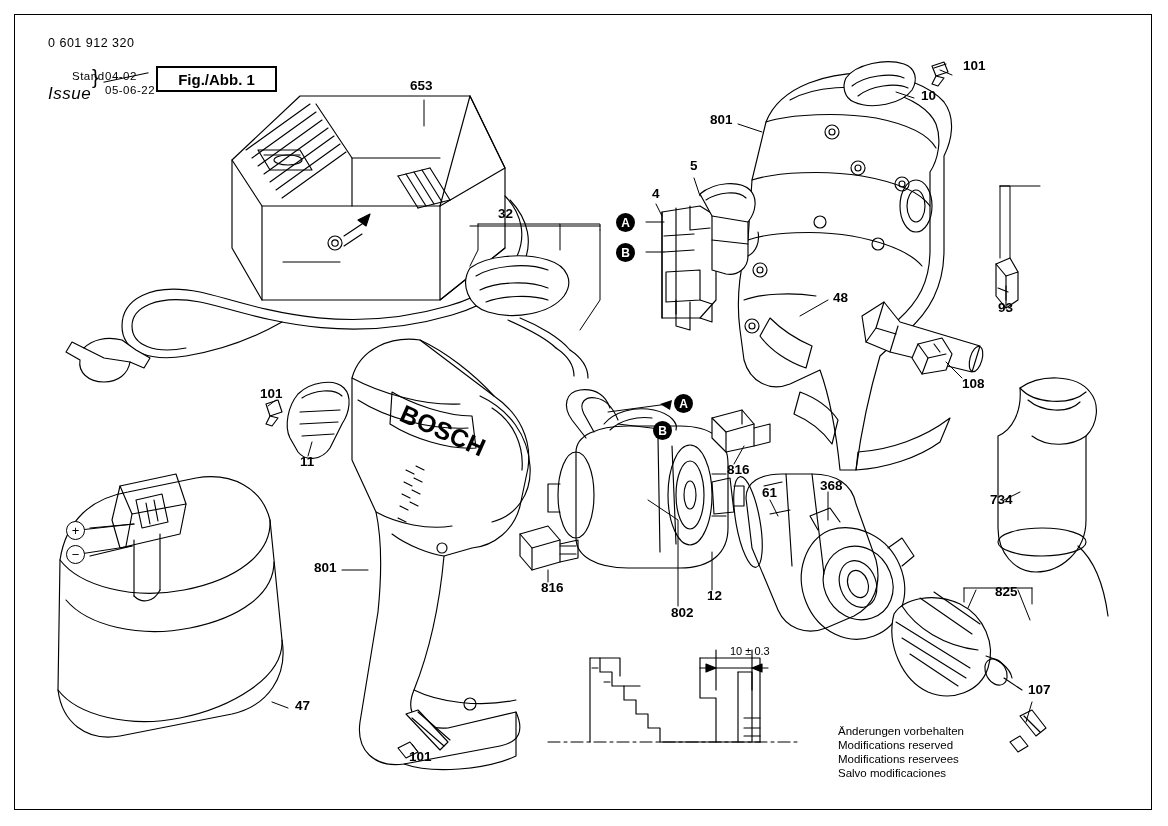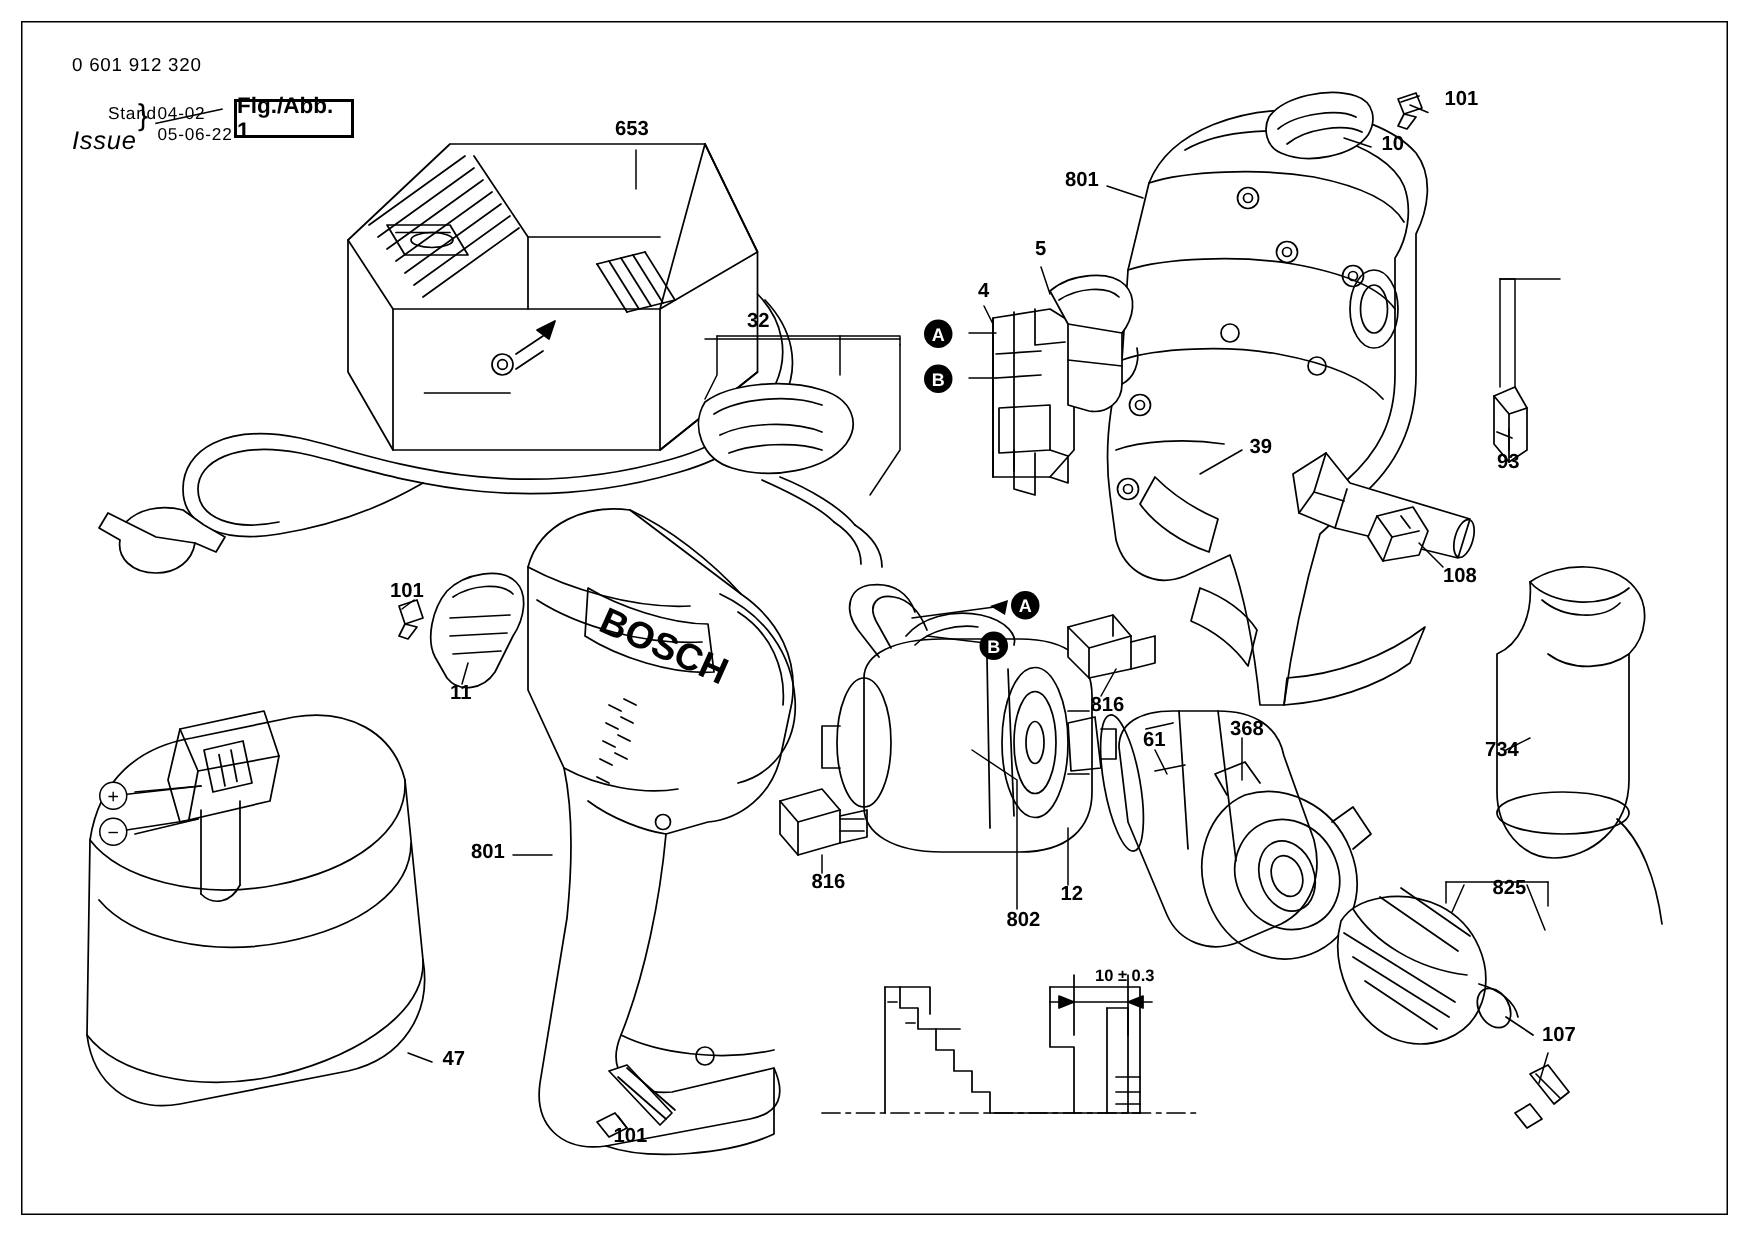--- a/index.html
+++ b/index.html
@@ -22,7 +22,7 @@
   .brace{position:absolute;left:92px;top:68px;font-size:20px;line-height:18px;}
   #stand-strike{position:absolute;left:103px;top:77px;width:46px;height:1px;background:#000;transform:rotate(-12deg);}
   #figbox{
-    position:absolute;left:156px;top:66px;width:80px;height:26px;
+    position:absolute;left:156px;top:66px;width:121px;height:26px;
     border:2px solid #000;box-sizing:border-box;
     font-size:15px;font-weight:bold;display:flex;align-items:center;justify-content:center;
   }

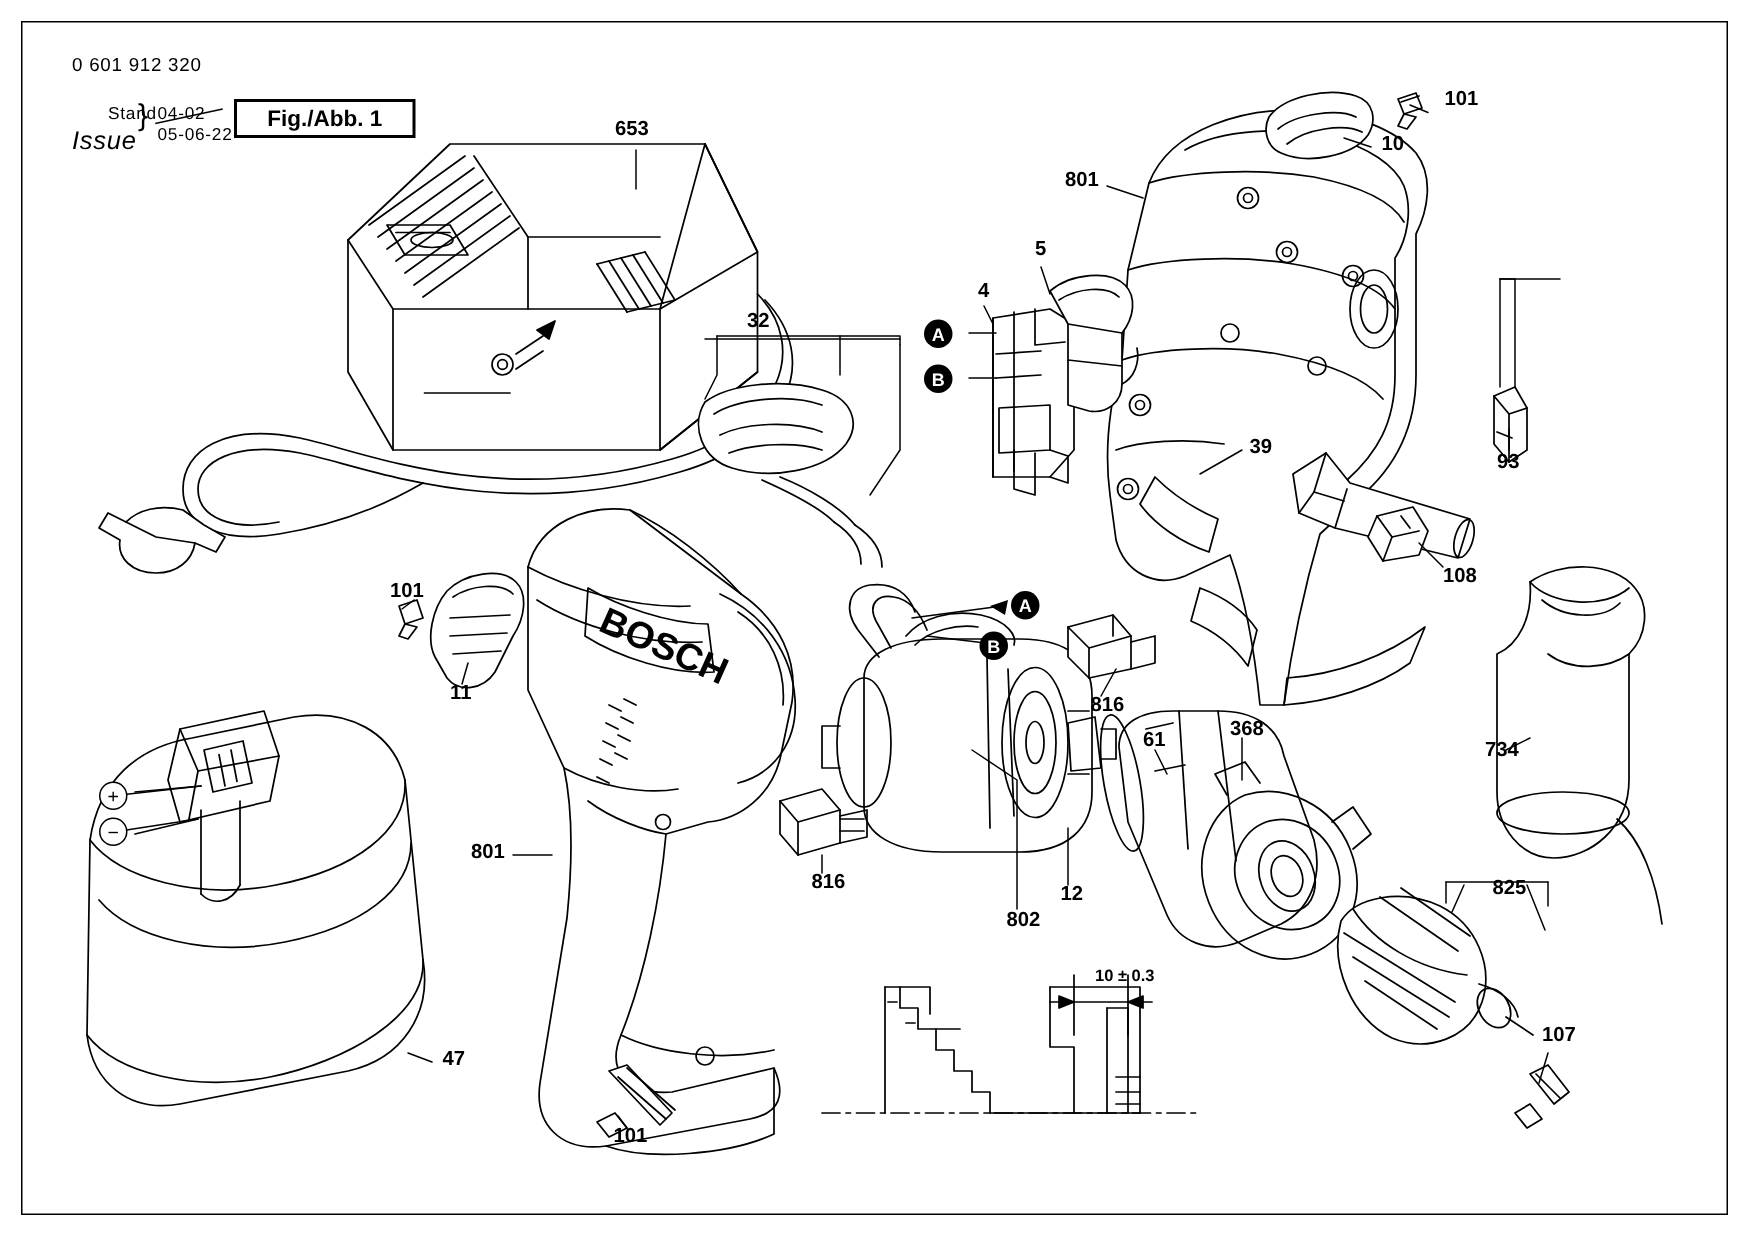--- a/index.html
+++ b/index.html
@@ -470,7 +470,7 @@
   <div class="lbl" style="left:690px;top:158px">5</div>
   <div class="lbl" style="left:652px;top:186px">4</div>
   <div class="lbl" style="left:498px;top:206px">32</div>
-  <div class="lbl" style="left:833px;top:290px">39</div>
+  <div class="lbl" style="left:833px;top:290px">48</div>
   <div class="lbl" style="left:998px;top:300px">93</div>
   <div class="lbl" style="left:962px;top:376px">108</div>
   <div class="lbl" style="left:260px;top:386px">101</div>

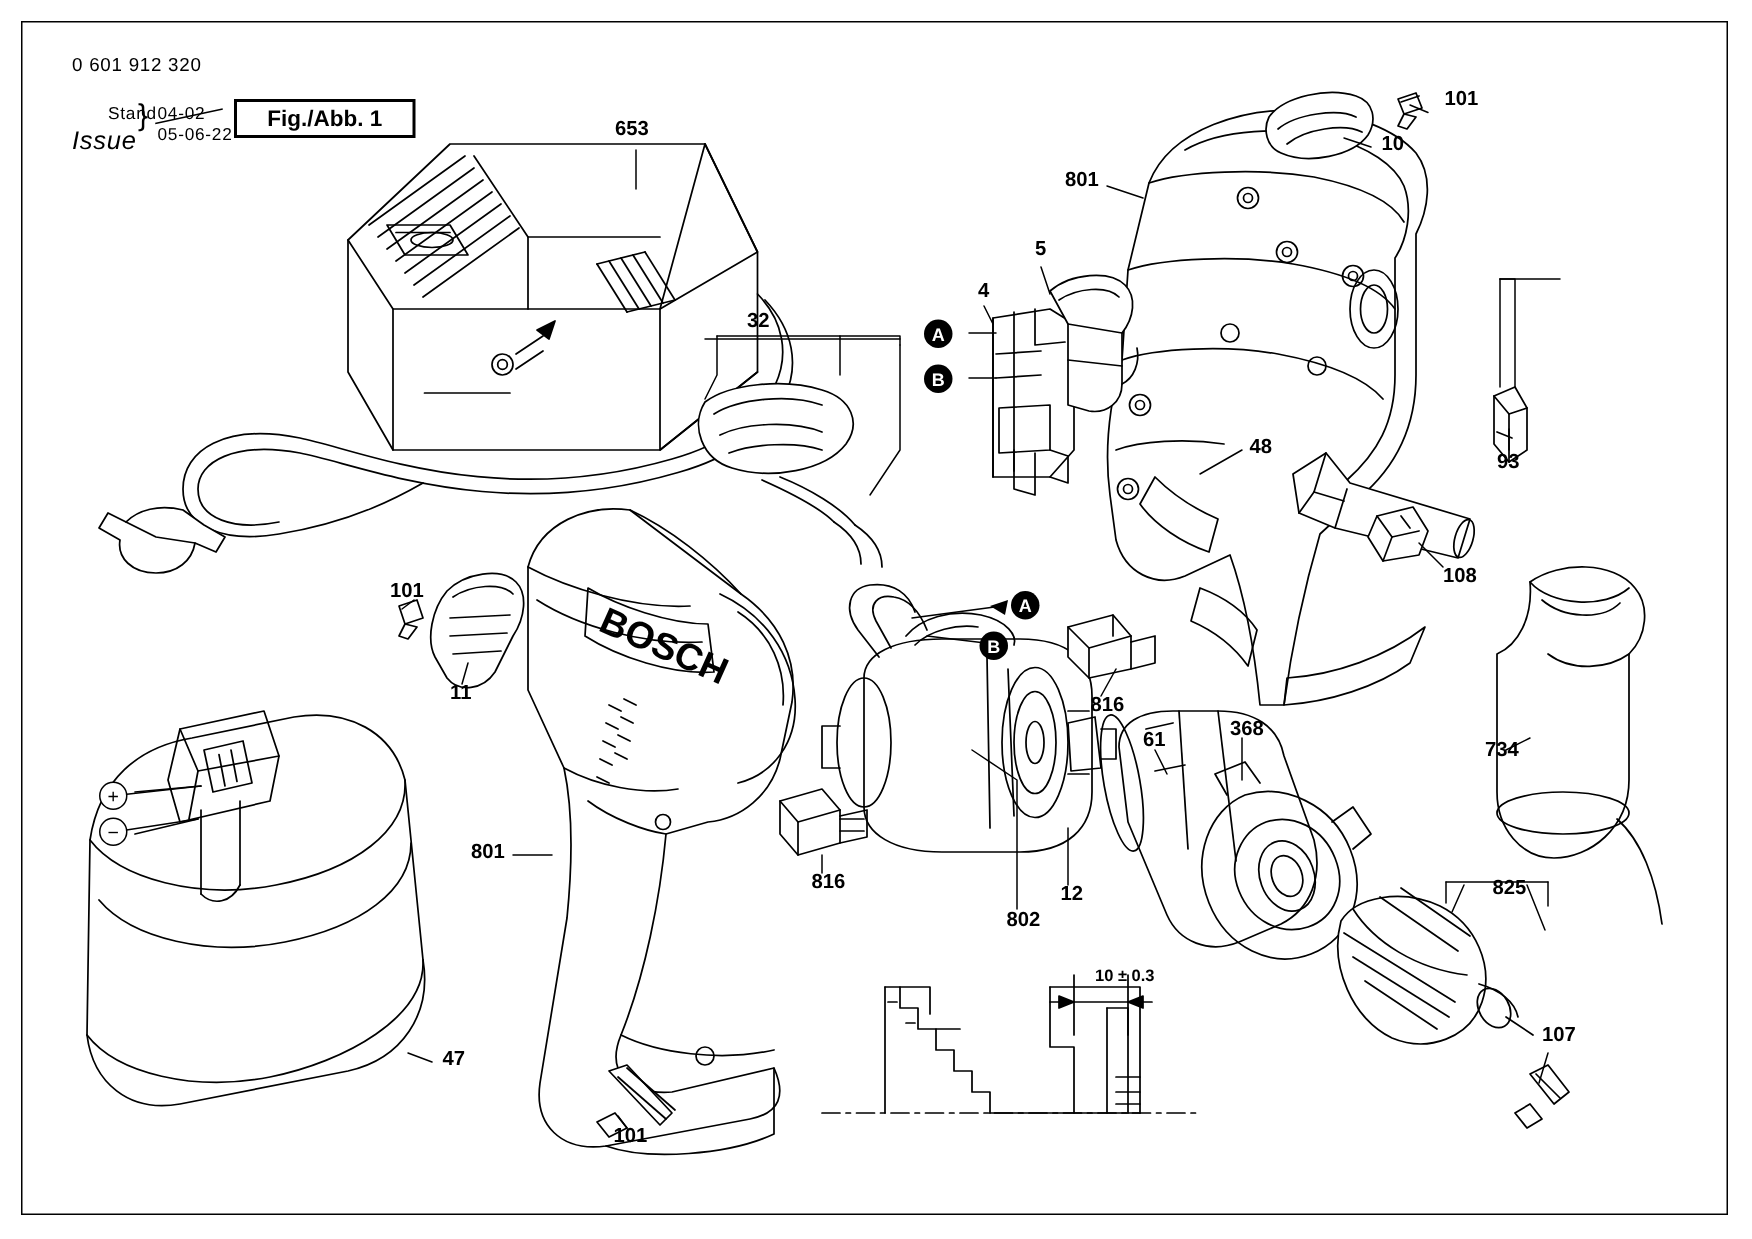--- a/index.html
+++ b/index.html
@@ -27,7 +27,7 @@
     font-size:15px;font-weight:bold;display:flex;align-items:center;justify-content:center;
   }
   .lbl{position:absolute;font-size:13.5px;font-weight:bold;white-space:nowrap;}
-  .lbl.small{font-size:11px;font-weight:bold;}
+  .lbl.small{font-size:11px;font-weight:normal;}
   .notes{position:absolute;font-size:11.5px;line-height:14px;white-space:pre;}
   .circ{
     position:absolute;width:19px;height:19px;border-radius:50%;

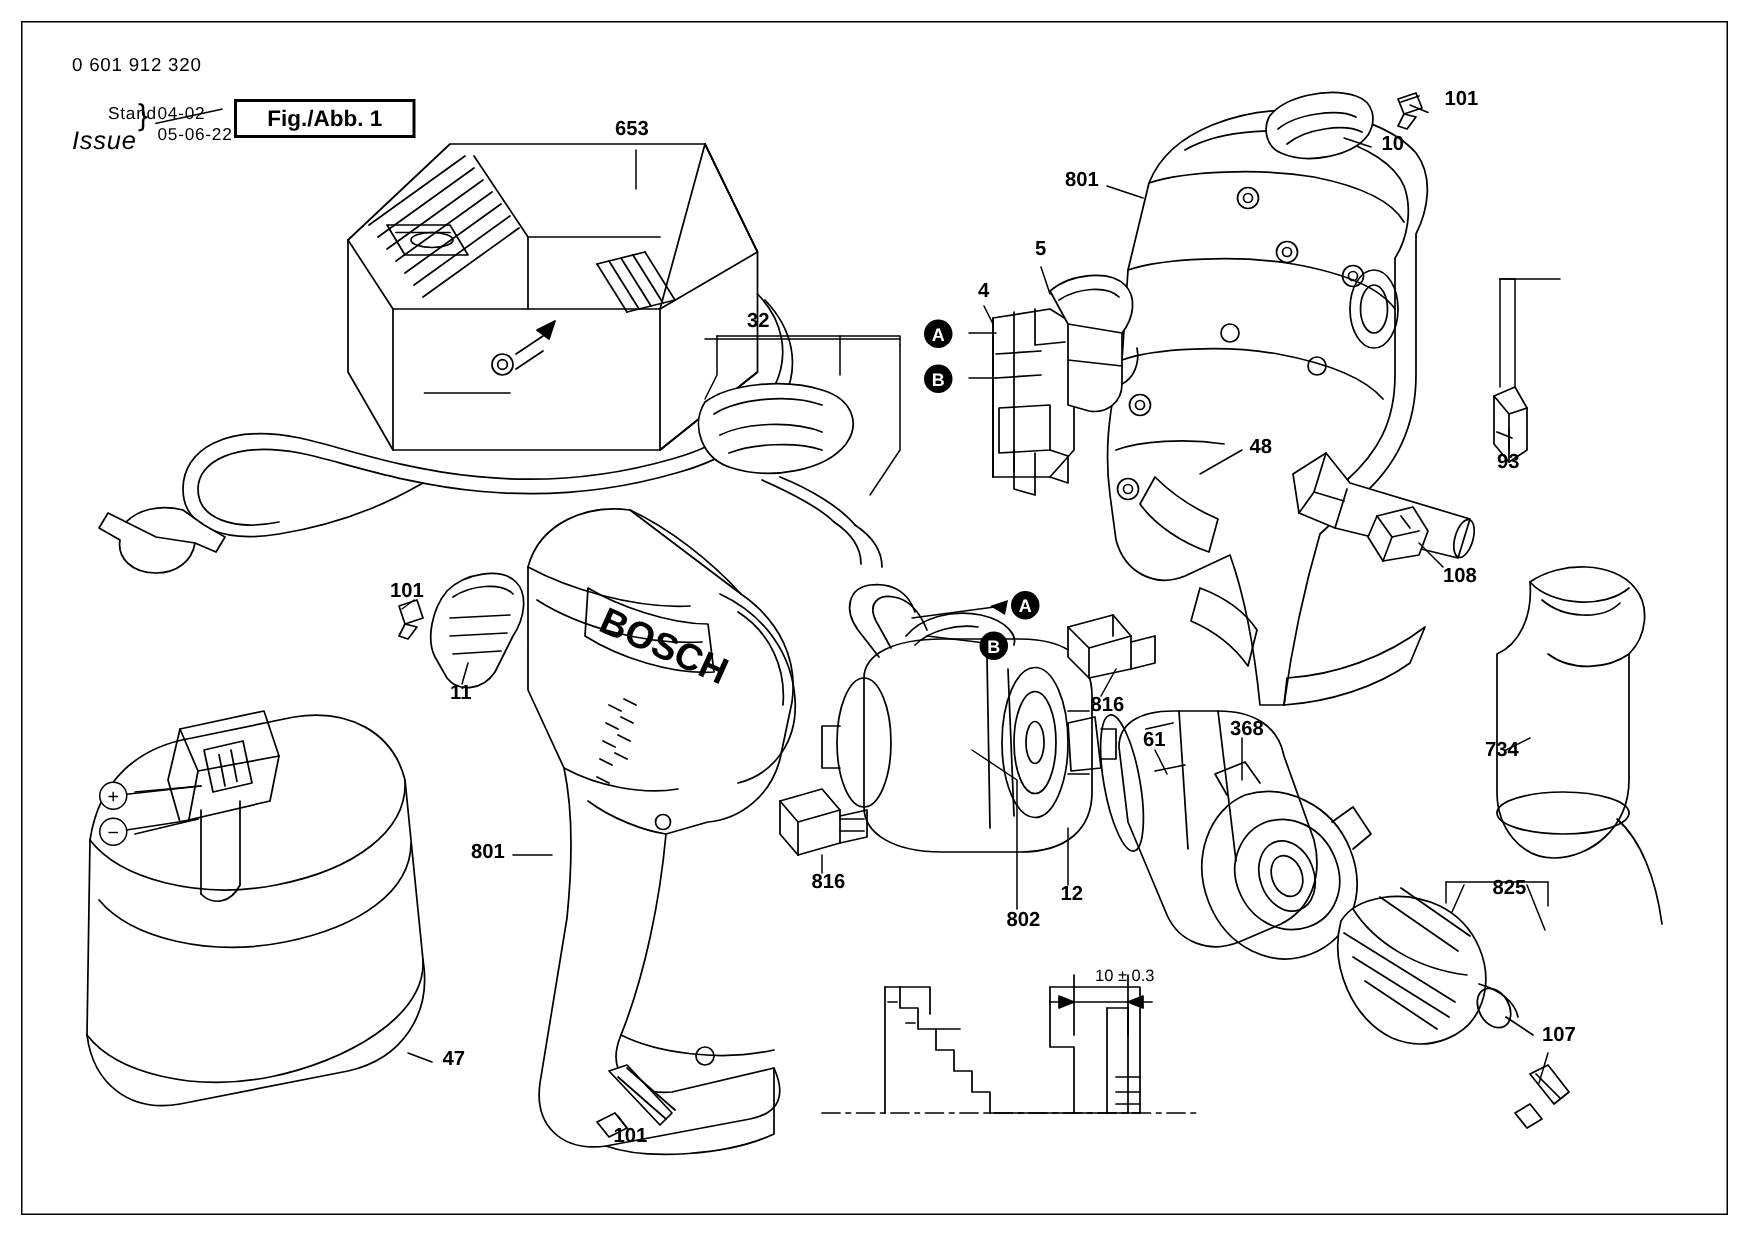--- a/index.html
+++ b/index.html
@@ -498,6 +498,10 @@
   <div class="pm" style="left:66px;top:521px">+</div>
   <div class="pm" style="left:66px;top:545px">−</div>
 
+  <div class="notes" style="left:838px;top:724px">Änderungen vorbehalten
+Modifications reserved
+Modifications reservees
+Salvo modificaciones</div>
 
 </div>
 

